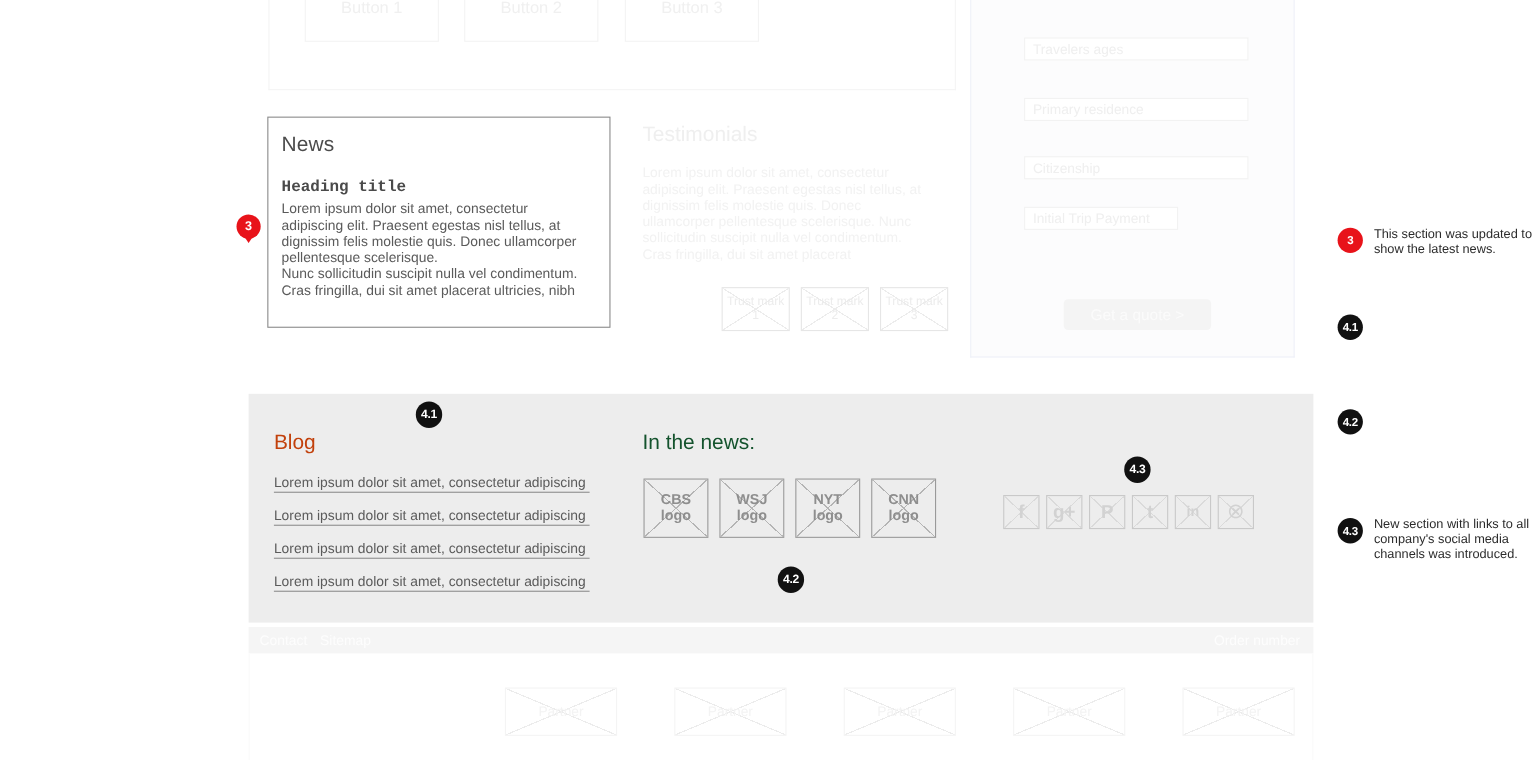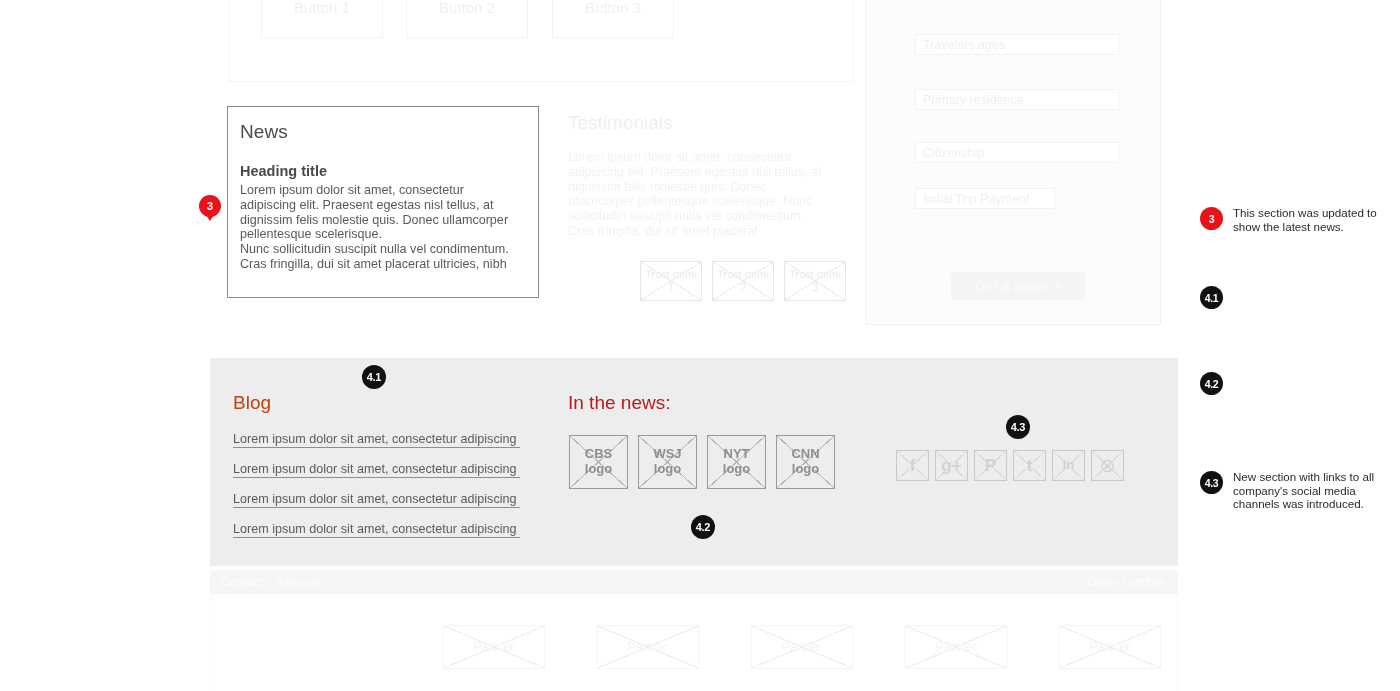--- a/index.html
+++ b/index.html
@@ -11,7 +11,7 @@
     position:relative;
     -webkit-font-smoothing:antialiased;
   }
-  .stage{position:absolute;left:0;top:0;width:1348px;height:691px;}
+  .stage{position:absolute;left:16px;top:0;width:1348px;height:691px;}
 
   
   .xbox{

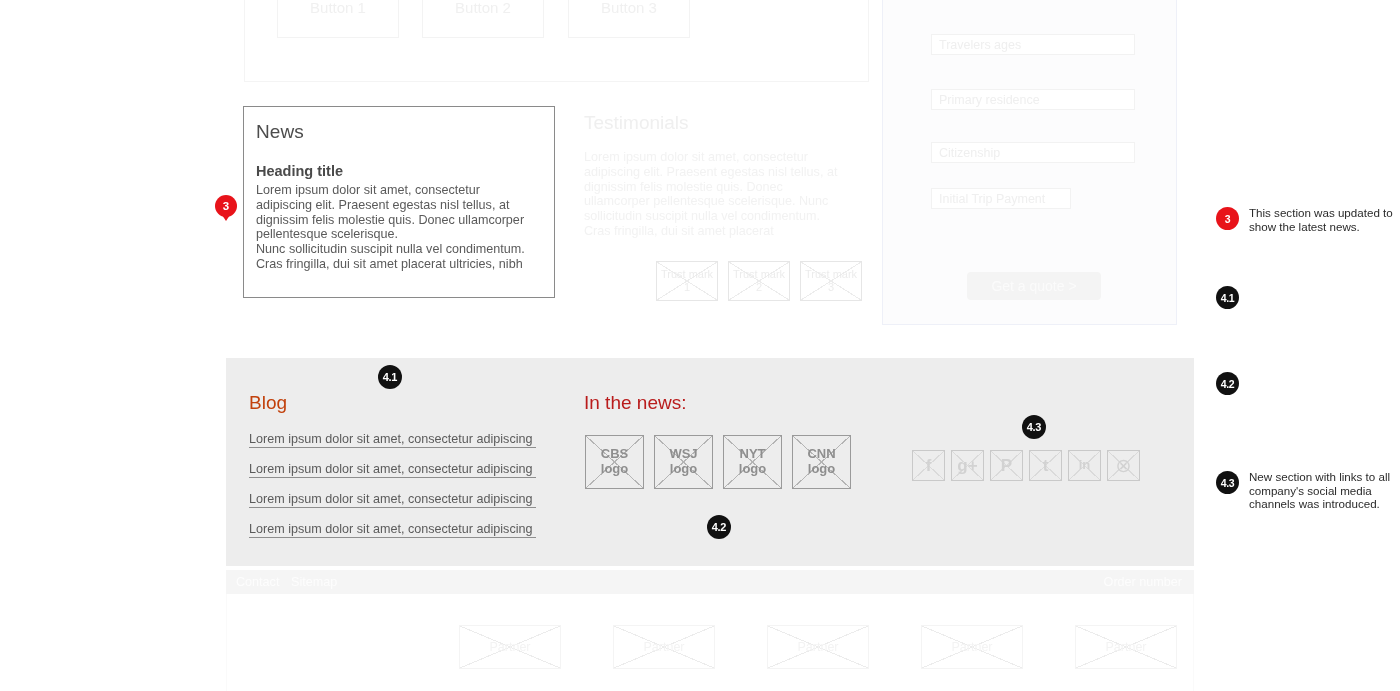--- a/index.html
+++ b/index.html
@@ -52,7 +52,7 @@
     padding:14px 12px 0 12px;
   }
   .news-title{font-size:19px;color:#4c4c4c;font-weight:400;margin:0 0 20px 0;letter-spacing:.1px;}
-  .news-heading{font-size:14.5px;color:#4a4a4a;font-weight:700;margin:0 0 4px 0;}
+  .news-heading{font-size:14.5px;color:#4a4a4a;font-weight:700;margin:0 0 4px 0;font-family:Liberation Mono, monospace;}
   .news-body{font-size:12.6px;color:#5a5a5a;line-height:14.8px;margin:0;max-width:276px;}
 
   

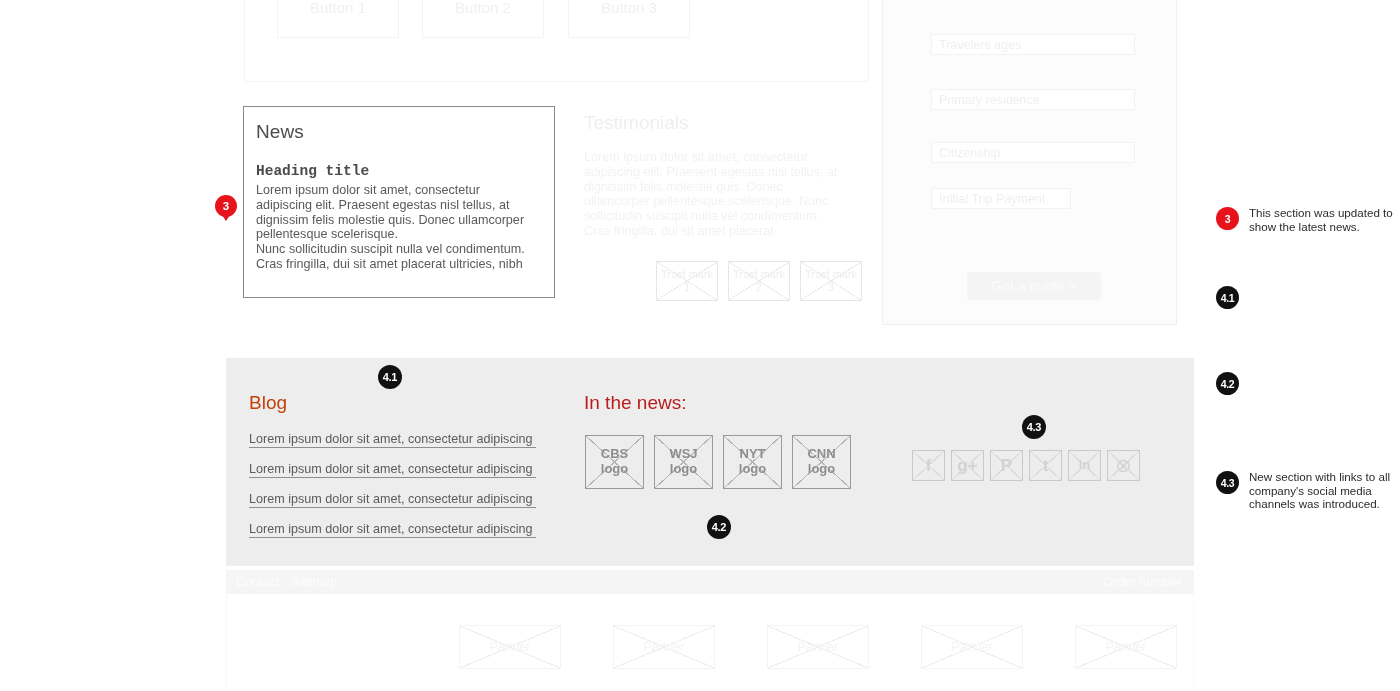--- a/index.html
+++ b/index.html
@@ -86,7 +86,7 @@
     border-bottom:1px solid #8e8e8e;padding-bottom:1px;margin-bottom:14px;width:287px;
   }
 
-  .news-h{position:absolute;left:568px;top:392px;font-size:19px;color:#b91c1c;}
+  .news-h{position:absolute;left:568px;top:392px;font-size:19px;color:#14532d;}
   .medialogos{position:absolute;left:569px;top:435px;display:flex;gap:10px;font-weight:bold;}
   .medialogos .xbox{
     width:59px;height:54px;border-color:#9a9a9a;color:#8e8e8e;font-size:13px;

